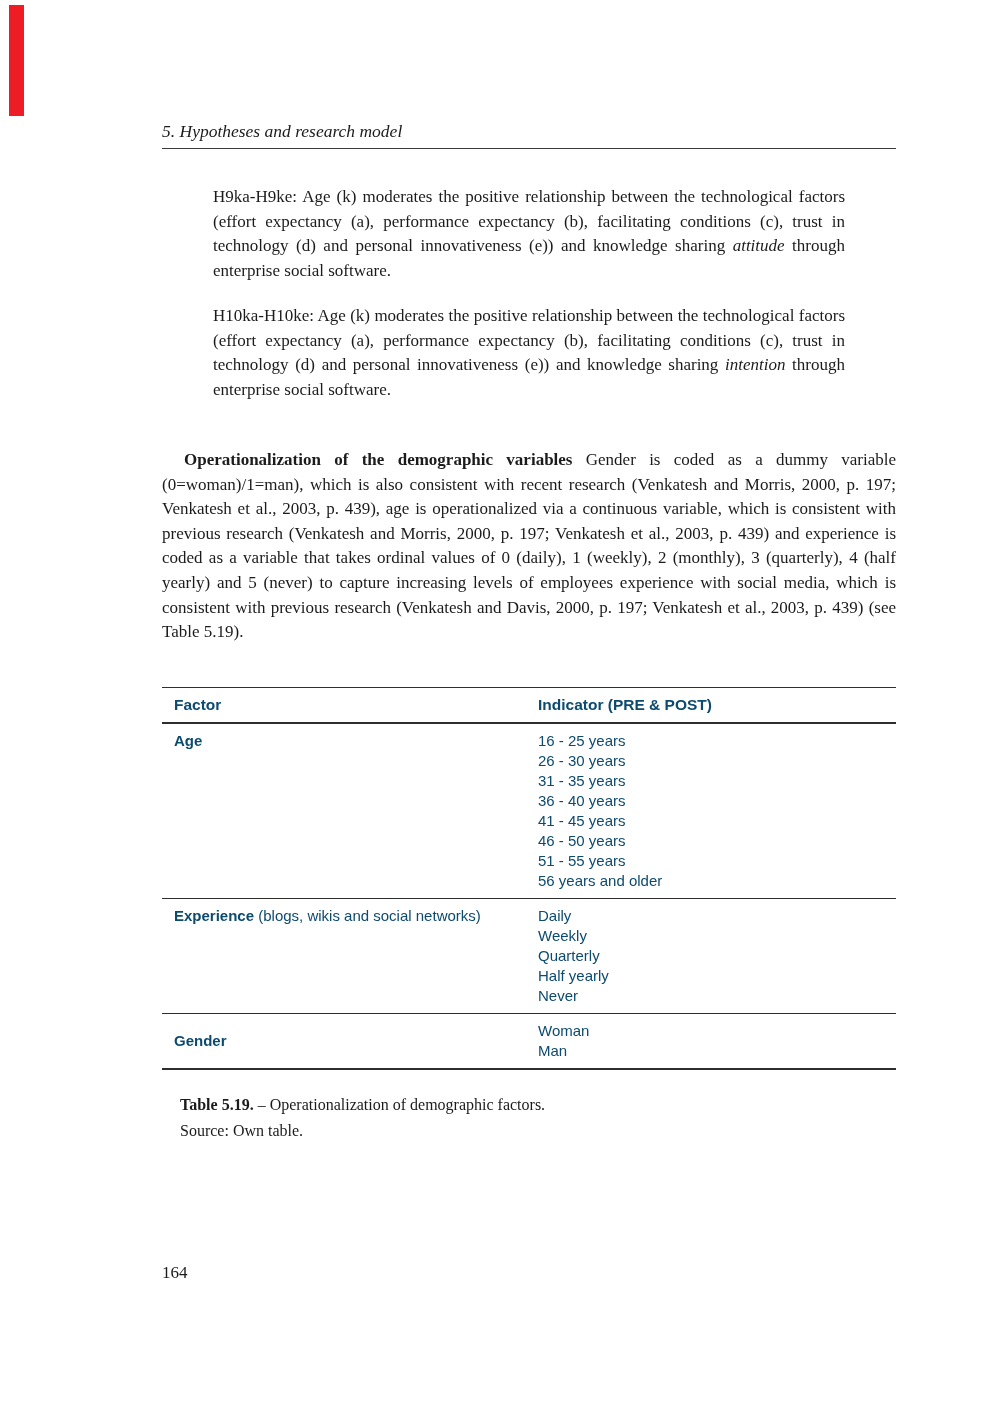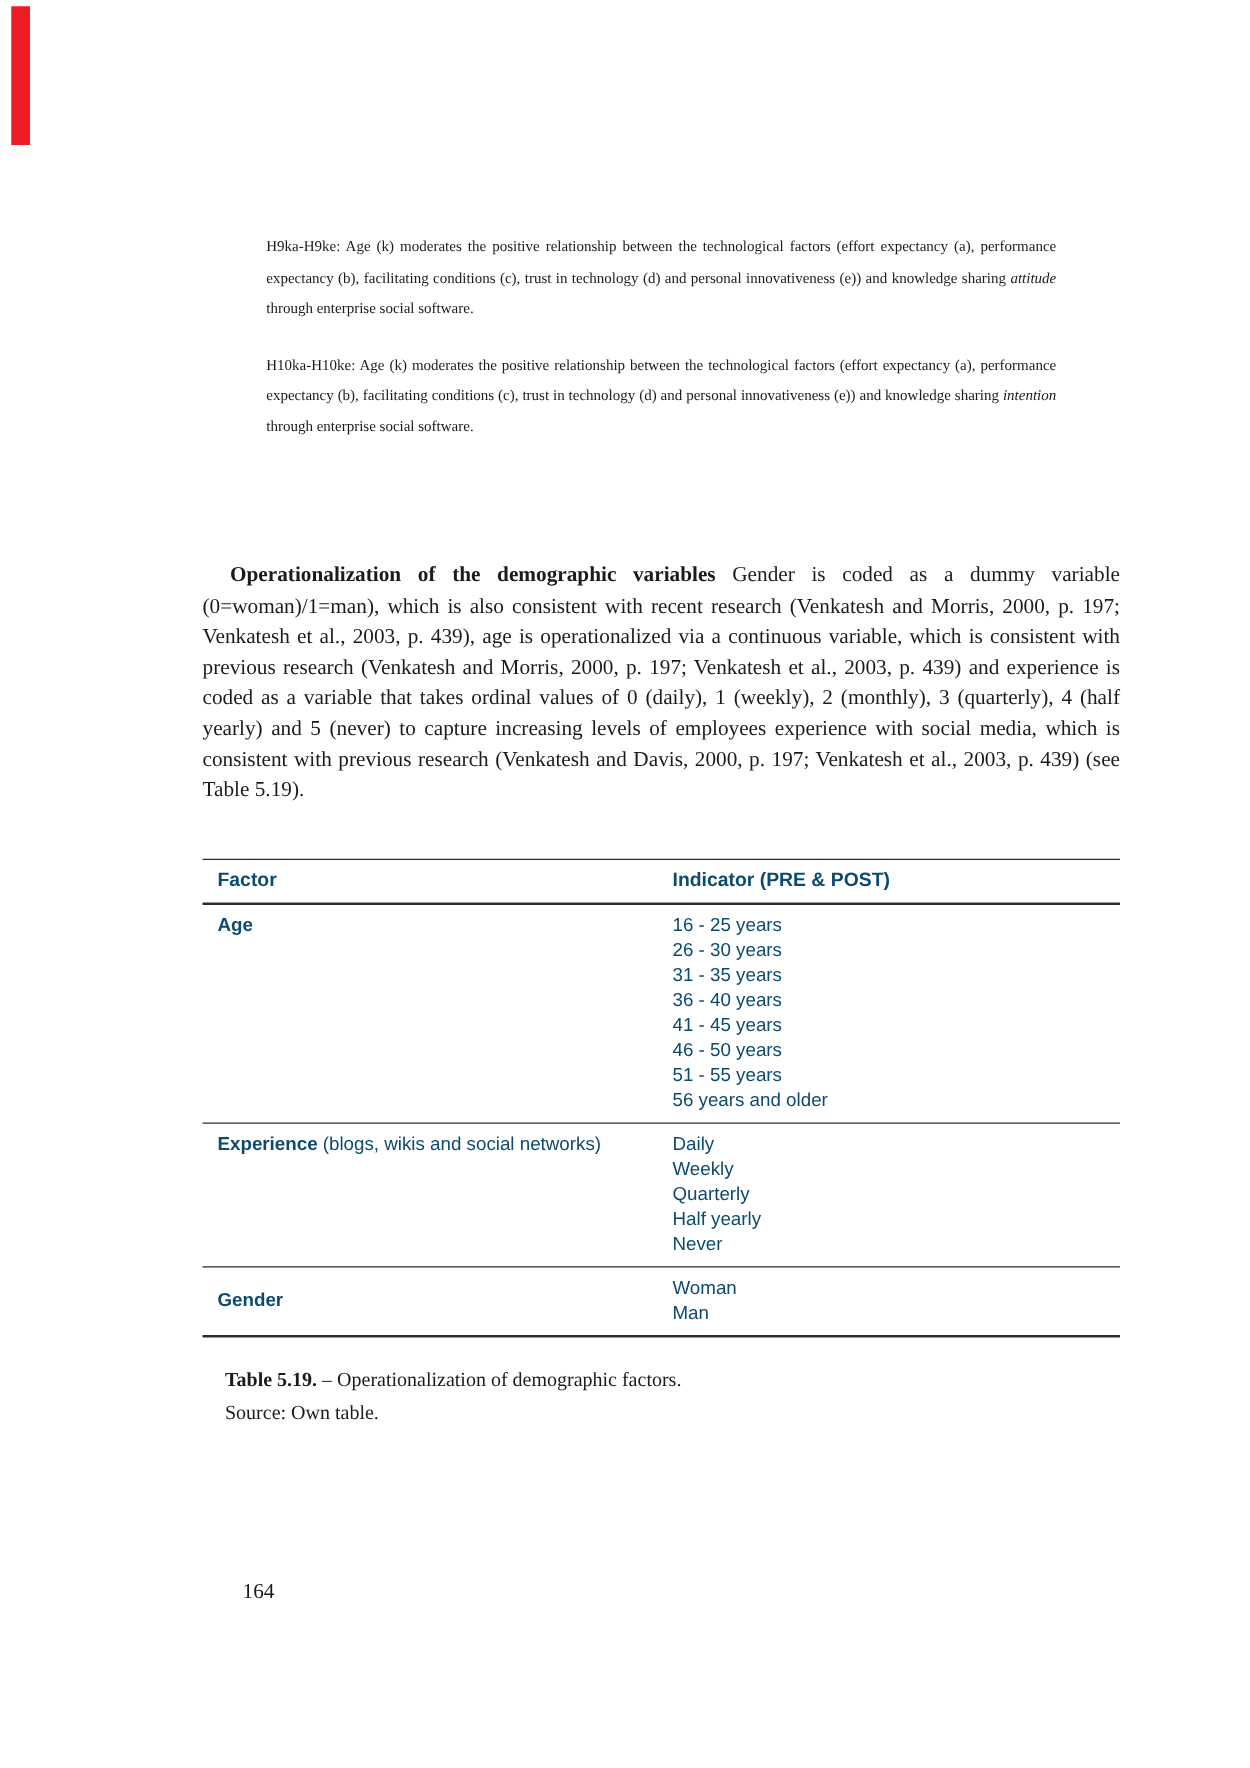--- a/index.html
+++ b/index.html
@@ -100,6 +100,9 @@
 
   <div class="red-marker" style="background-color: rgb(238, 28, 37);"></div>
 
+  <div class="running-head">
+    <span>5. Hypotheses and research model</span>
+  </div>
 
   <div class="hyp-wrap">
     <p class="hyp"><span>H9ka-H9ke: Age (k) moderates the positive relationship between the technological factors (effort expectancy (a), performance expectancy (b), facilitating conditions (c), trust in technology (d) and personal innovativeness (e)) and knowledge sharing </span><span class="i">attitude</span><span> through enterprise social software.</span></p>

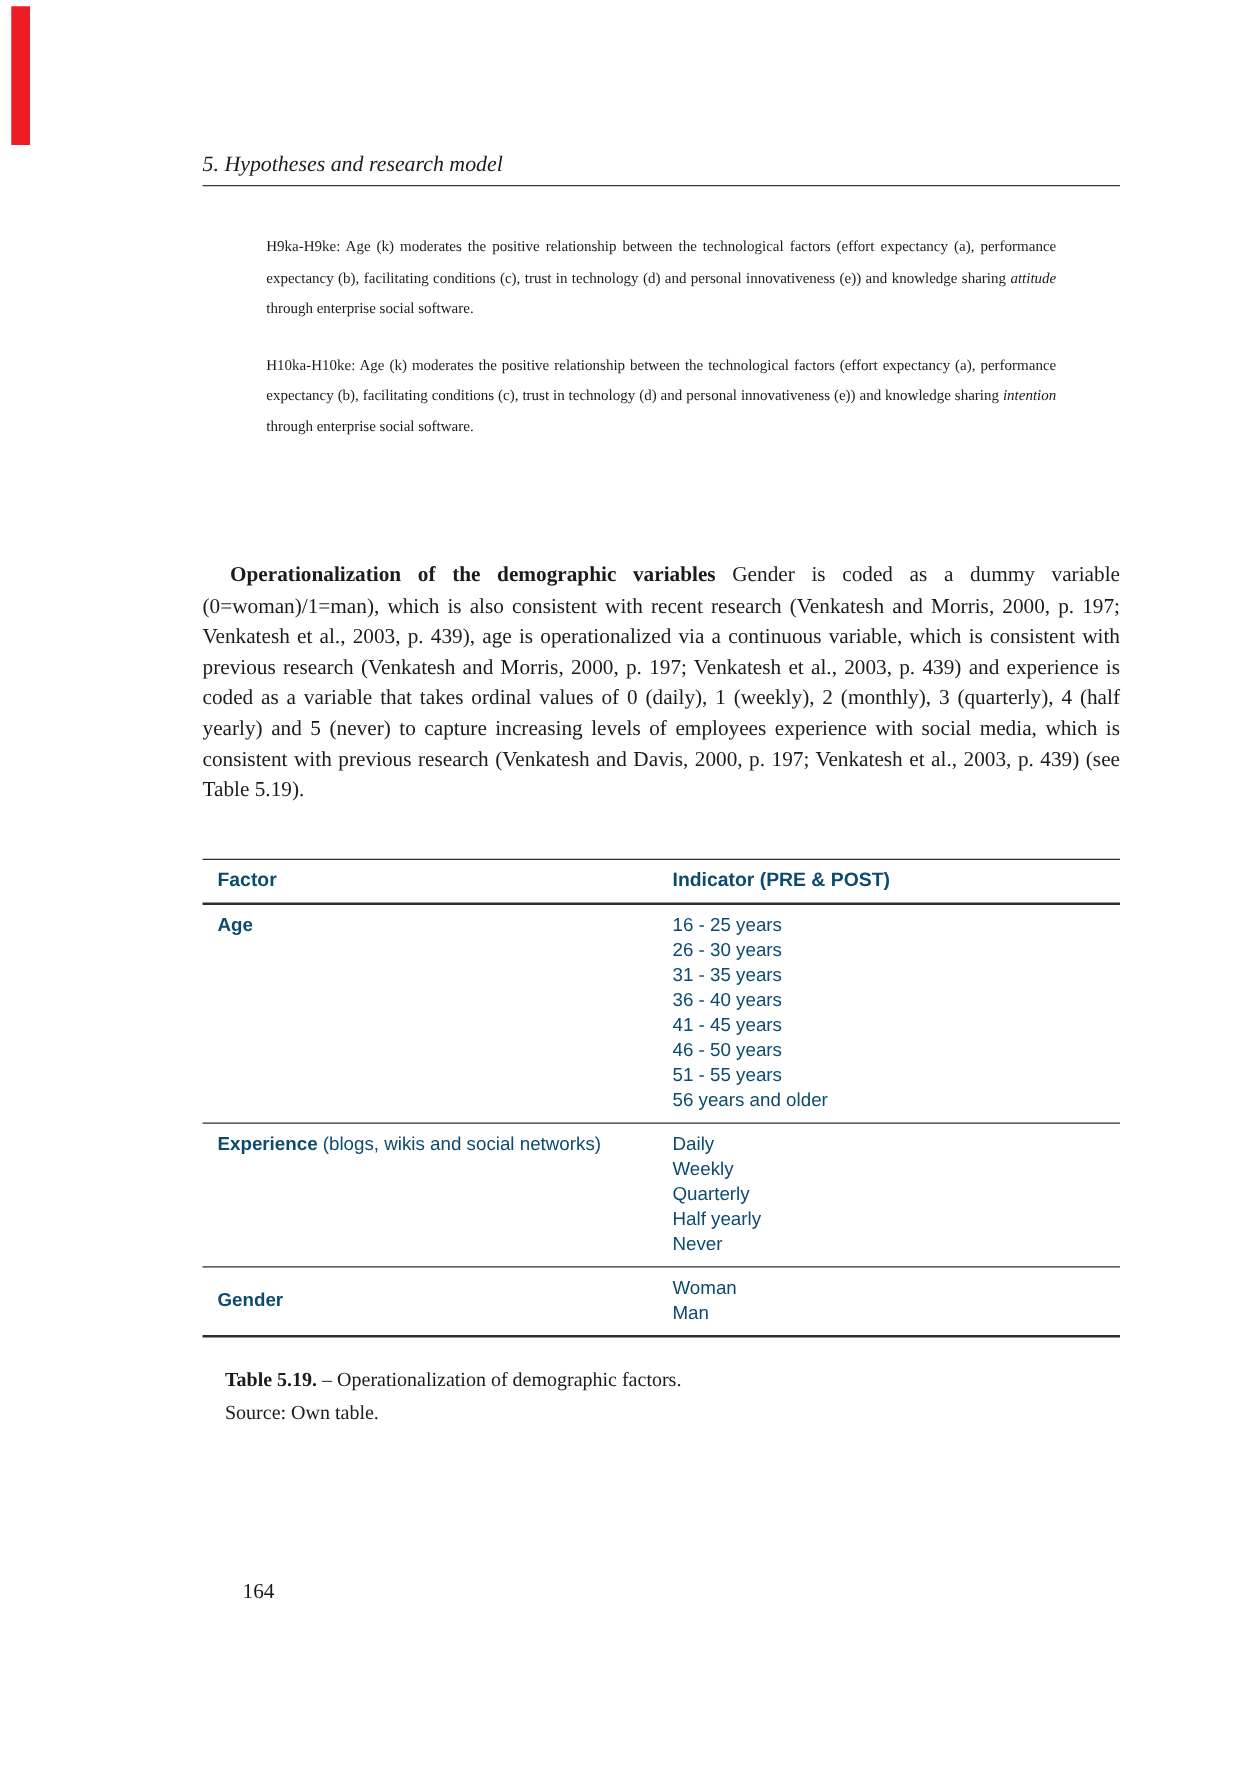--- a/index.html
+++ b/index.html
@@ -34,7 +34,7 @@
   }
   .hyp {
     margin: 0;
-    font-size: 12px;
+    font-size: 17px;
     line-height: 24.5px;
     text-align: justify;
   }

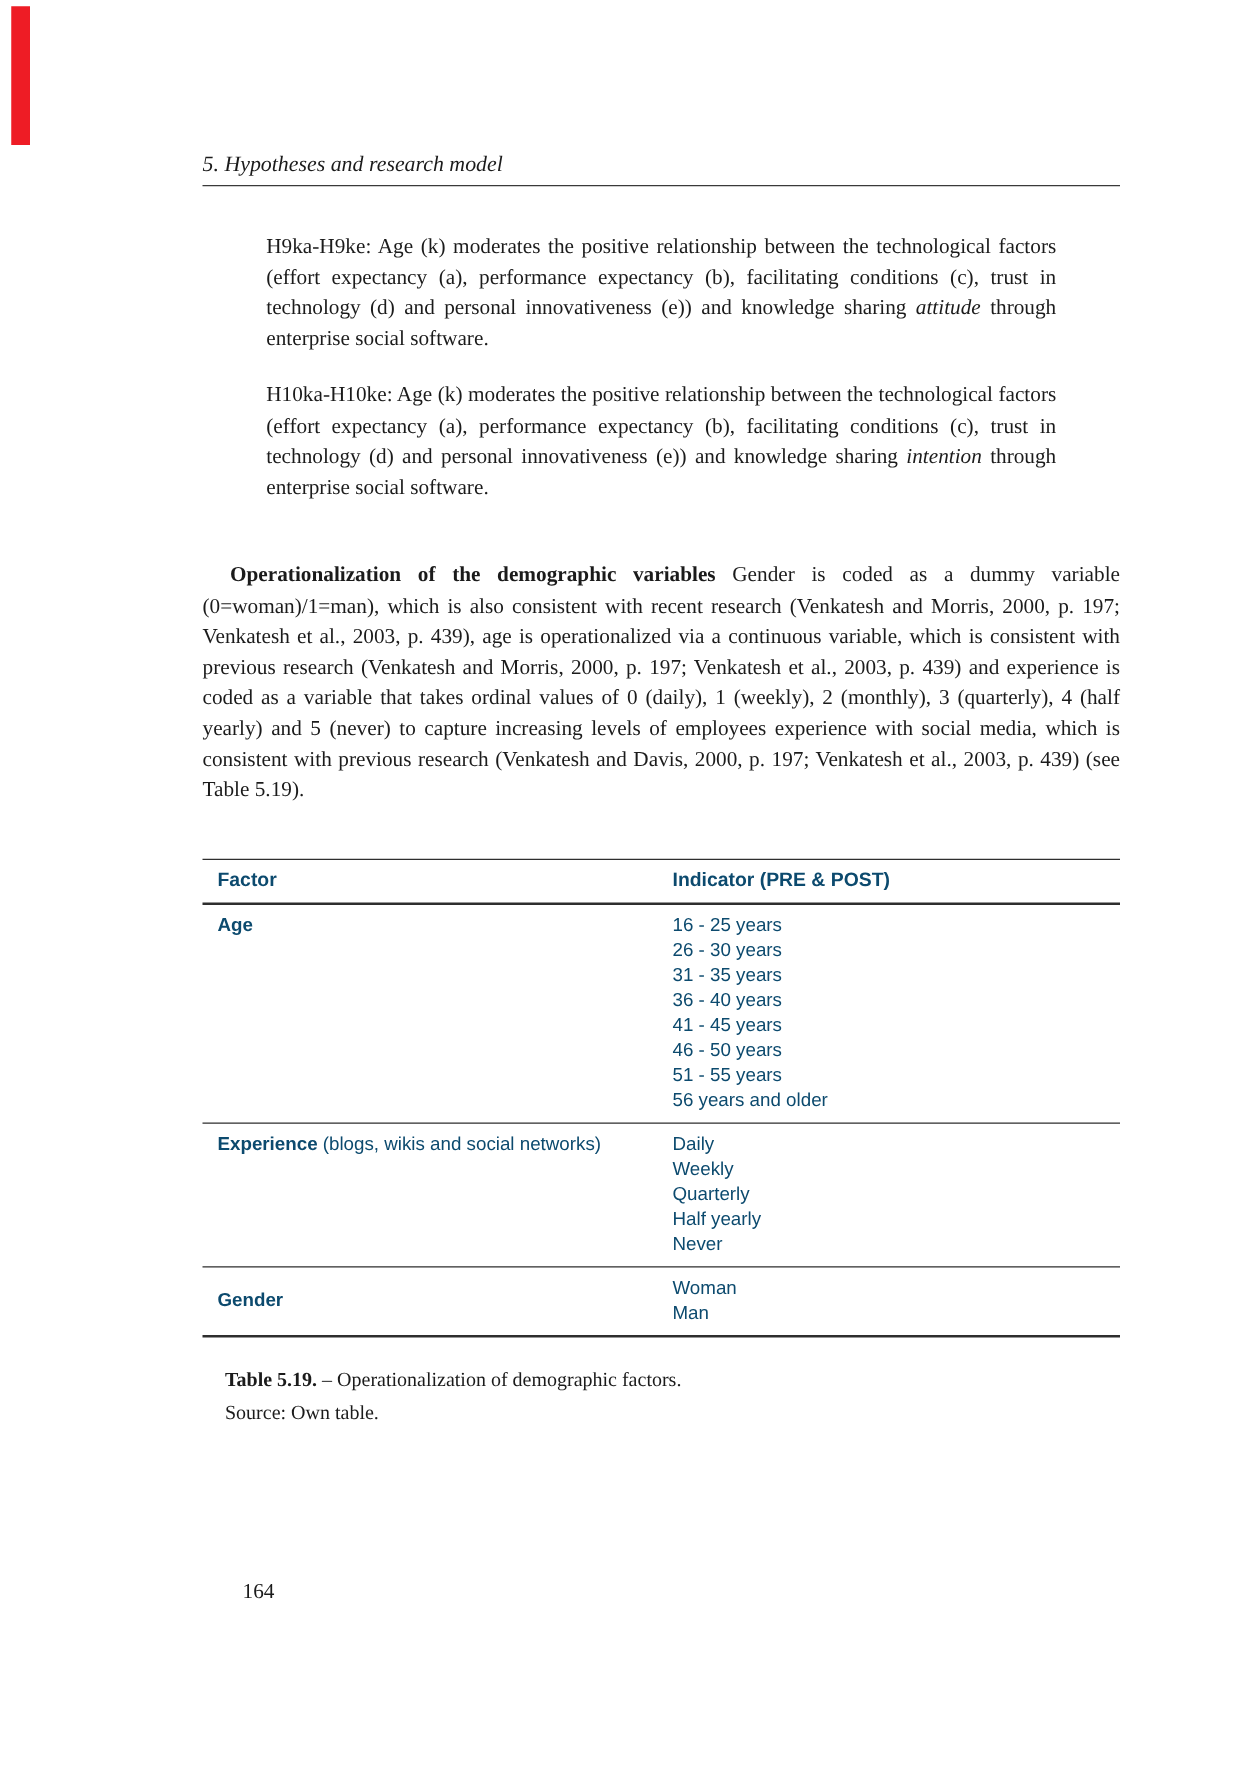--- a/index.html
+++ b/index.html
@@ -90,7 +90,6 @@
     position: absolute;
     left: 162px; top: 1263px;
     font-size: 17px;
-    margin-left: 32px;
   }
 </style>
 </head>

